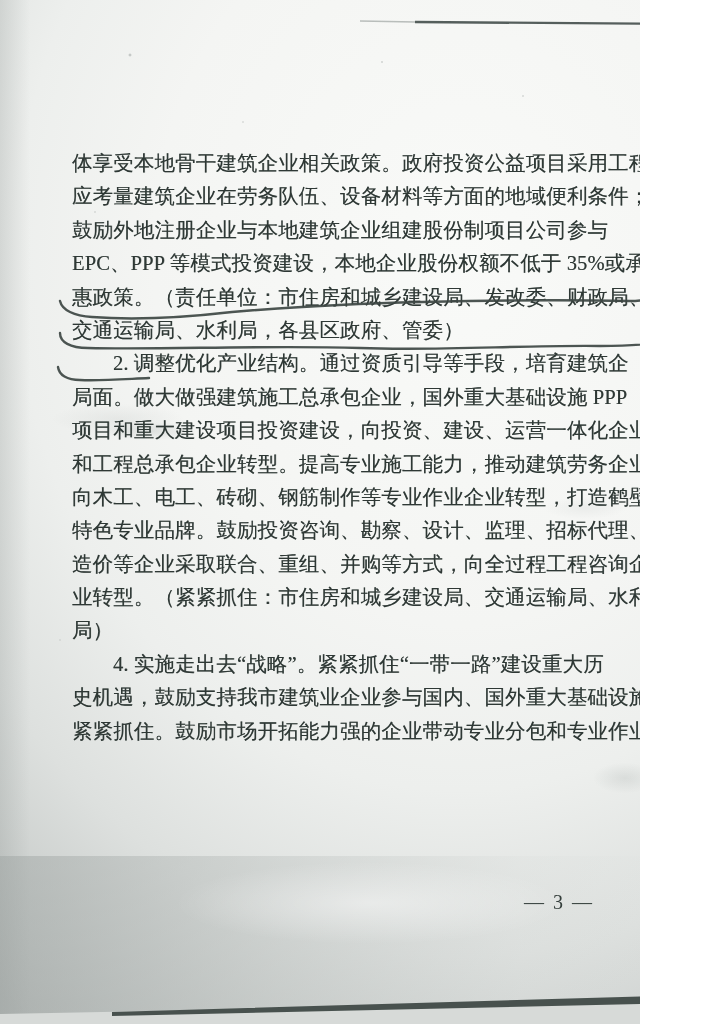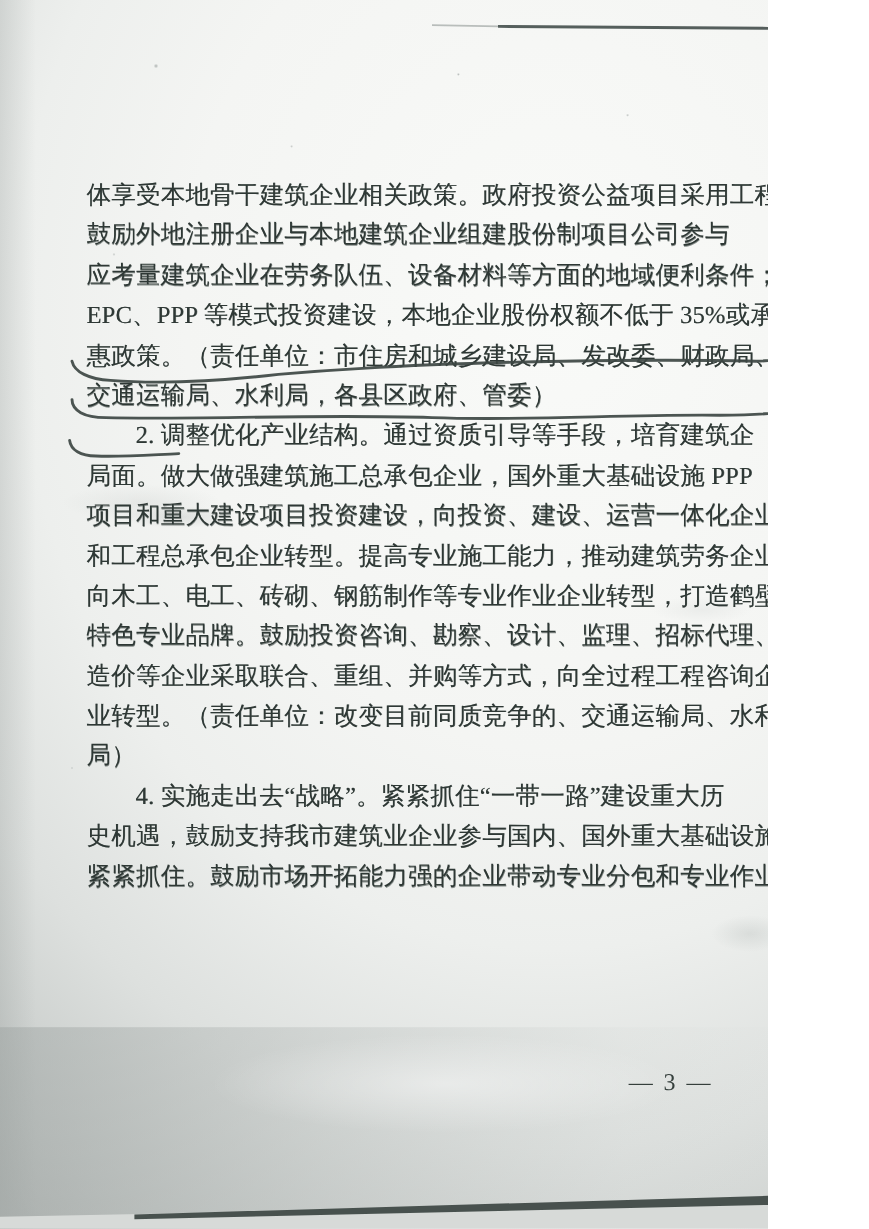--- a/index.html
+++ b/index.html
@@ -73,8 +73,8 @@
 
   <div class="textblock">
     <span class="line">体享受本地骨干建筑企业相关政策。政府投资公益项目采用工程</span>
+    <span class="line">应考量建筑企业在劳务队伍、设备材料等方面的地域便利条件；</span>
     <span class="line">鼓励外地注册企业与本地建筑企业组建股份制项目公司参与</span>
-    <span class="line">应考量建筑企业在劳务队伍、设备材料等方面的地域便利条件；</span>
     <span class="line">EPC、PPP 等模式投资建设，本地企业股份权额不低于 35%或承</span>
     <span class="line">惠政策。（责任单位：市住房和城乡建设局、发改委、财政局、</span>
     <span class="line">交通运输局、水利局，各县区政府、管委）</span>

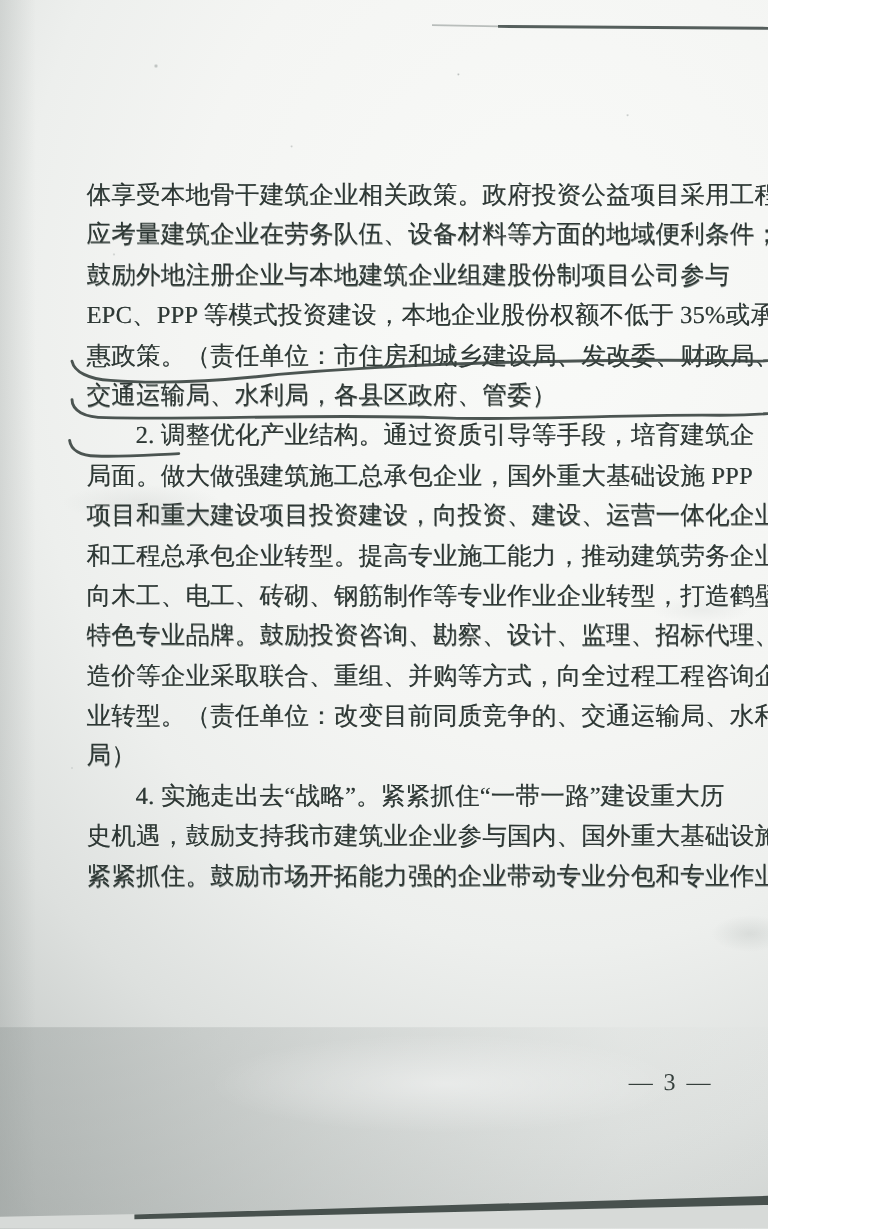--- a/index.html
+++ b/index.html
@@ -85,7 +85,7 @@
     <span class="line">向木工、电工、砖砌、钢筋制作等专业作业企业转型，打造鹤壁</span>
     <span class="line">特色专业品牌。鼓励投资咨询、勘察、设计、监理、招标代理、</span>
     <span class="line">造价等企业采取联合、重组、并购等方式，向全过程工程咨询企</span>
-    <span class="line">业转型。（责任单位：改变目前同质竞争的、交通运输局、水利</span>
+    <span class="line">业转型。（紧紧抓住：市住房和城乡建设局、交通运输局、水利</span>
     <span class="line">局）</span>
     <span class="line indent">4. 实施走出去“战略”。紧紧抓住“一带一路”建设重大历</span>
     <span class="line">史机遇，鼓励支持我市建筑业企业参与国内、国外重大基础设施</span>

